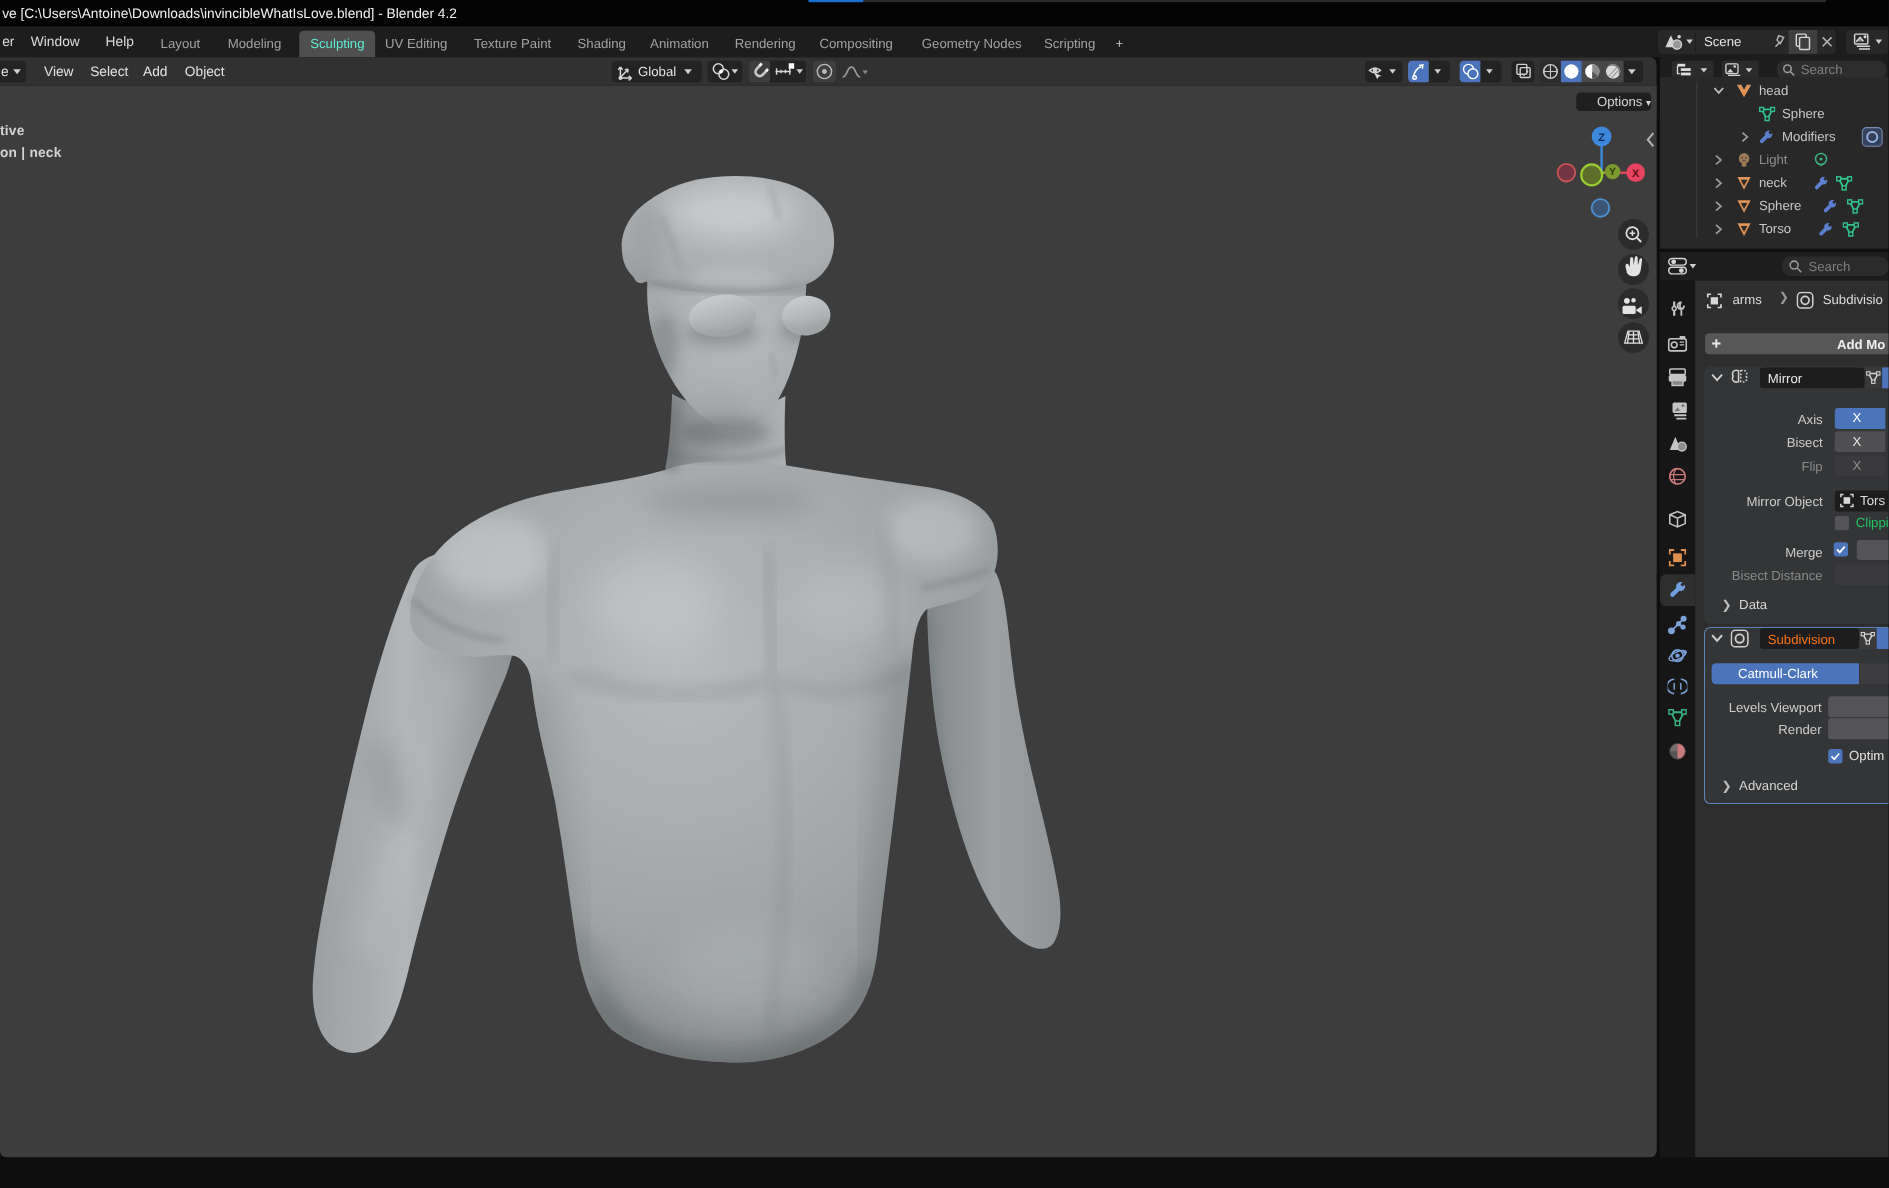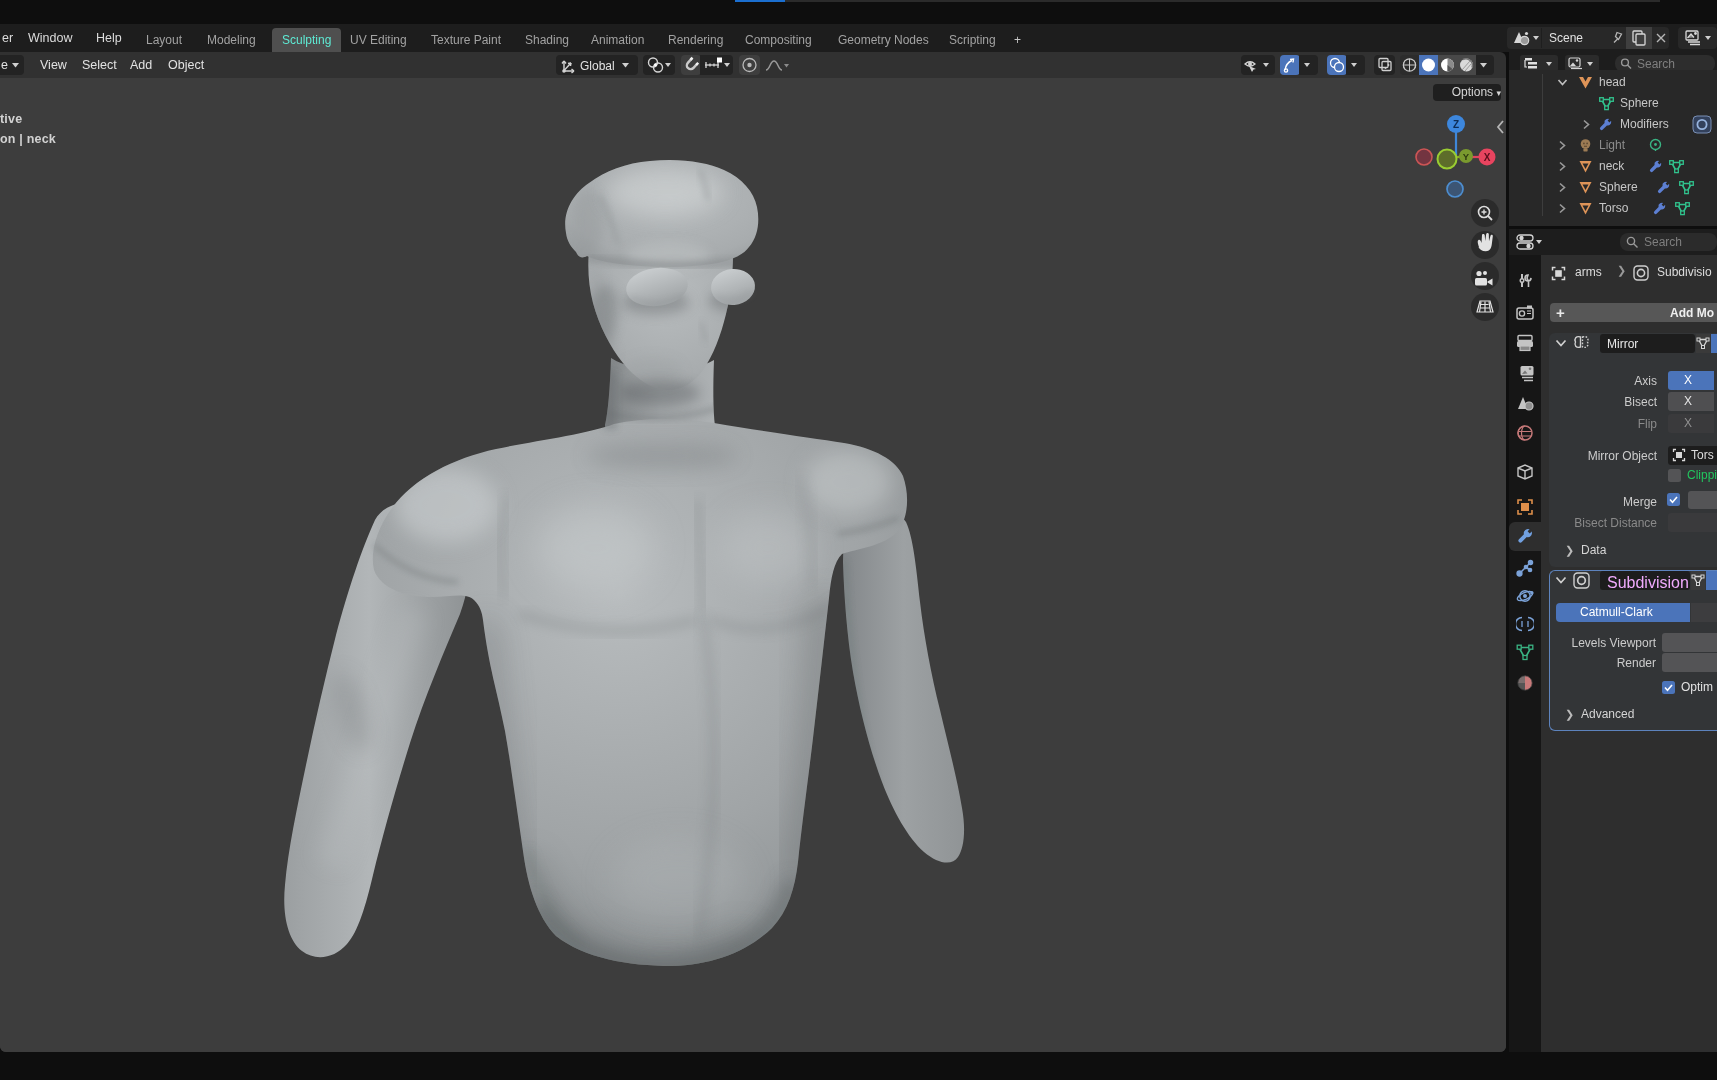--- a/index.html
+++ b/index.html
@@ -37,6 +37,7 @@
 <body>
 <div id="app">
 
+  <div id="title" class="abs"><span style="margin-left:2px">ve [C:\Users\Antoine\Downloads\invincibleWhatIsLove.blend] - Blender 4.2</span></div>
   <div id="tstrip-blue" class="abs"></div>
   <div id="tstrip-gray" class="abs"></div>
 

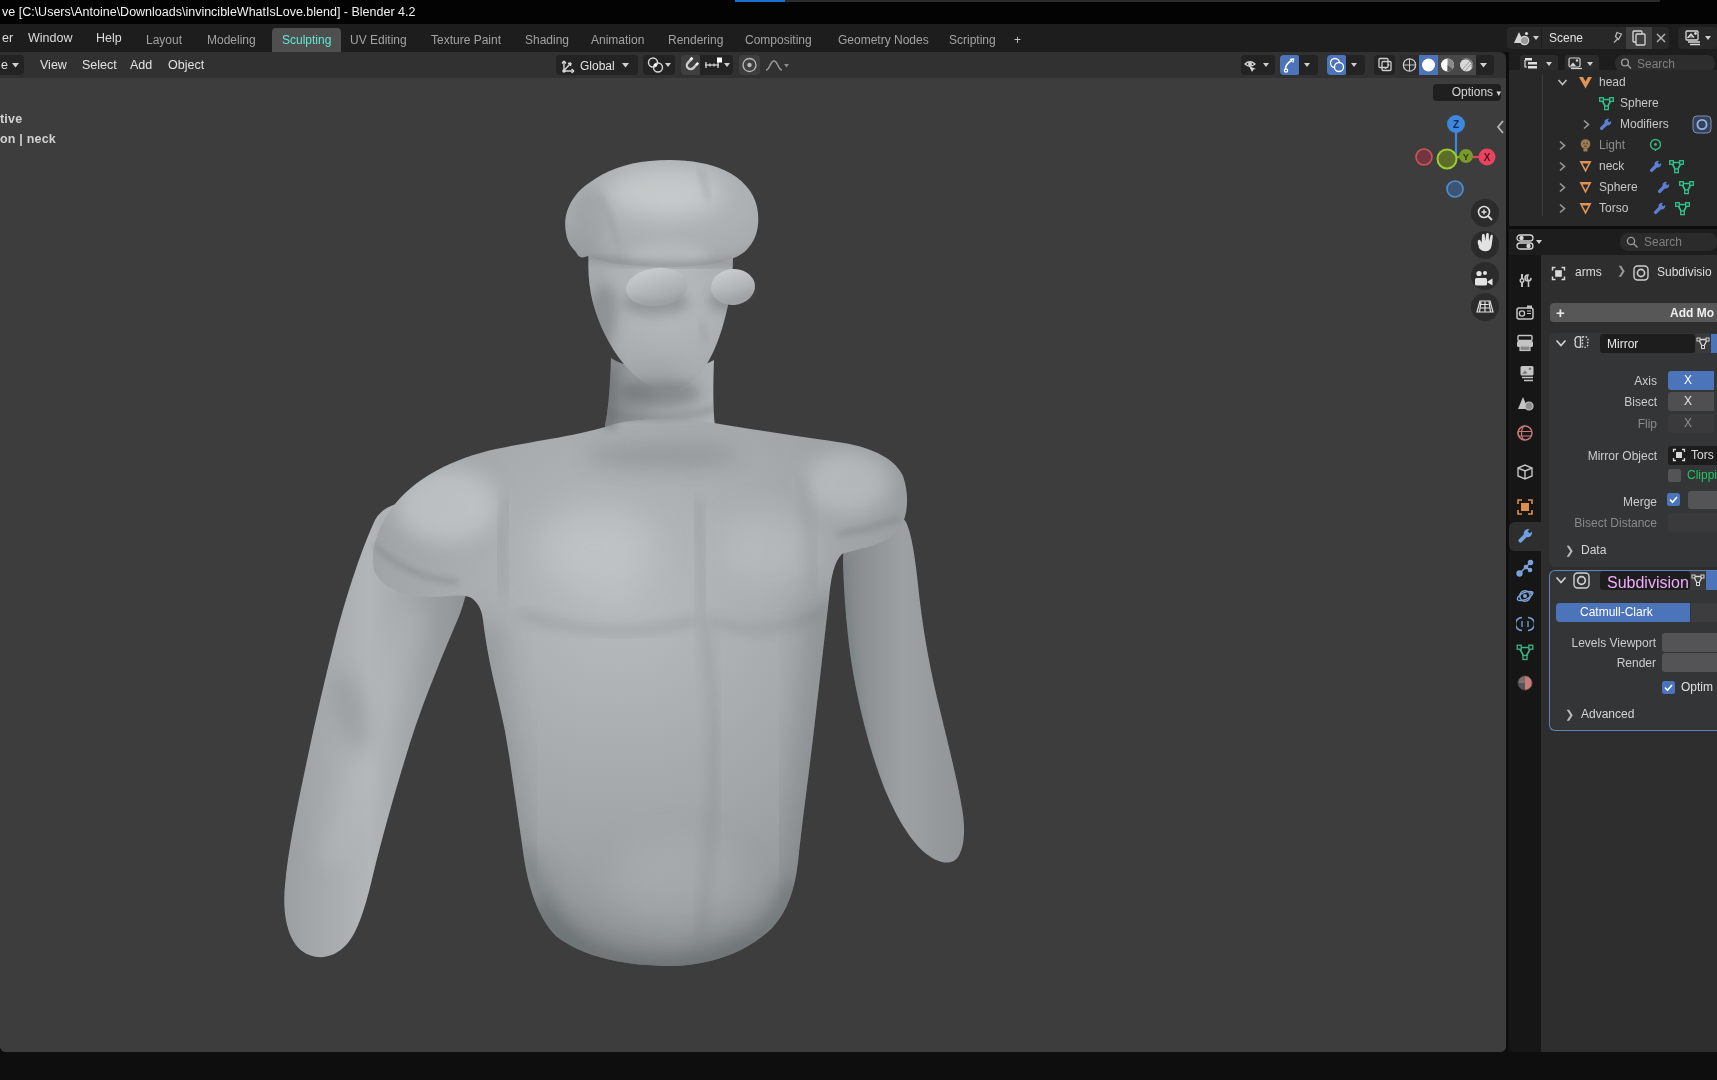--- a/index.html
+++ b/index.html
@@ -702,7 +702,7 @@
         <circle cx="8.5" cy="8.5" r="3.8" fill="none" stroke="#cfcfcf" stroke-width="1.7"></circle>
       </svg>
     <div class="abs" style="left:59px;top:316px;width:90px;height:19px;background:#1d1d1d;border-radius:3px"></div>
-    <span class="abs" style="left:66px;top:319px;font-size:16px;color:#f0abfc">Subdivision</span>
+    <span class="abs" style="left:66px;top:319px;font-size:12px;color:#f97316">Subdivision</span>
     <div class="abs" style="left:150px;top:316px;width:14px;height:19px;background:#3a3a3a"></div>
     <svg class="abs" style="left:150px;top:318px" width="14" height="14">
         <path d="M 2.5,3.5 L 11.5,3.5 L 7,11.5 Z" fill="none" stroke="#d5d5d5" stroke-width="1.3"></path>

